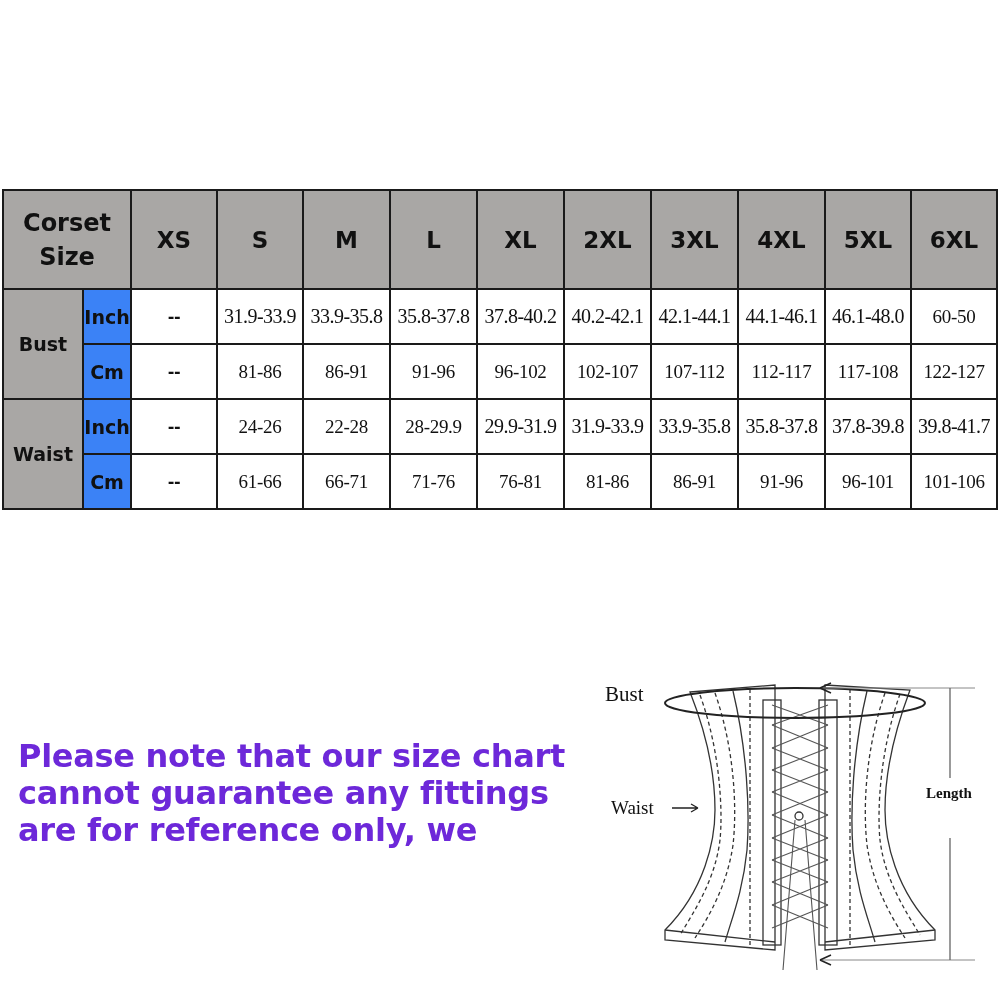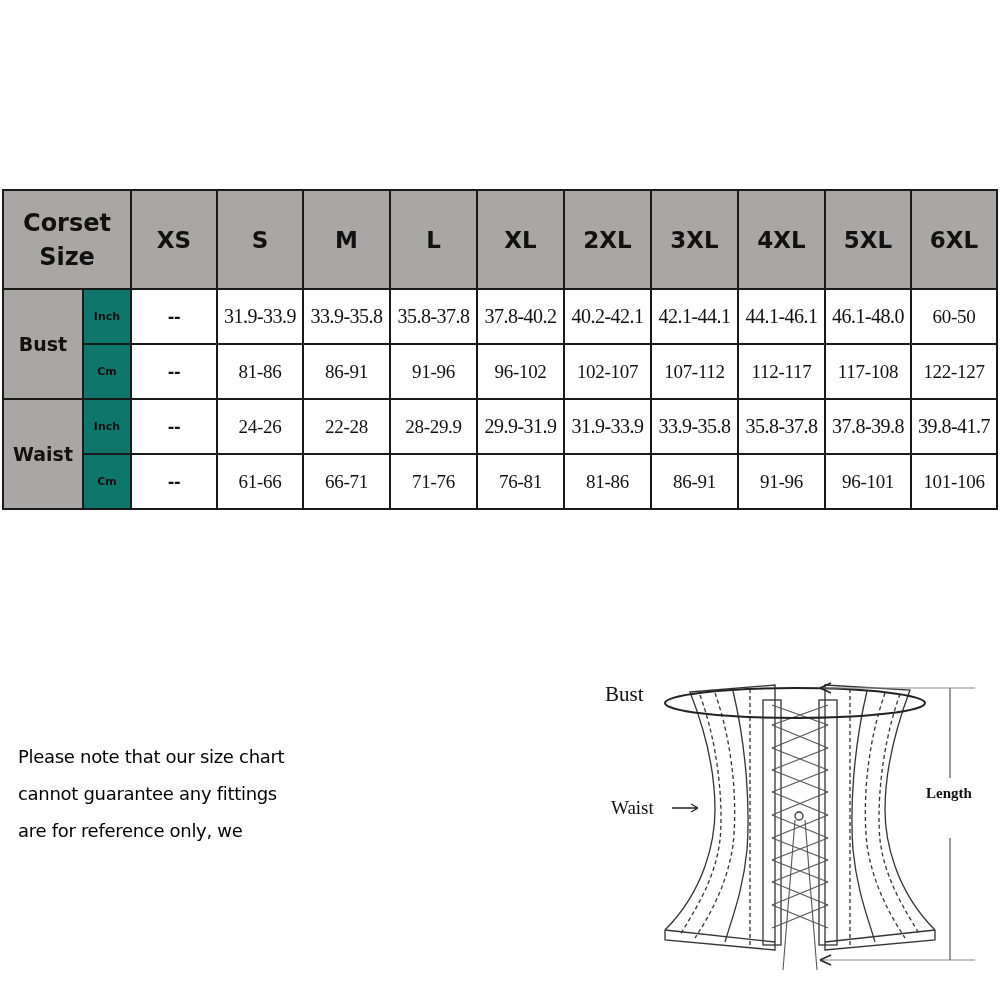--- a/index.html
+++ b/index.html
@@ -10,7 +10,7 @@
   .hdr { background:#a9a7a5; font-family:"DejaVu Sans", sans-serif; font-weight:bold; font-size:23px; height:97px; }
   .corner { font-size:24px; line-height:34px;margin-top:44px; }
   .grp { background:#a9a7a5; font-family:"DejaVu Sans", sans-serif; font-weight:bold; font-size:19px; }
-  .unit { background:#0f766e; font-family:"DejaVu Sans", sans-serif; font-weight:bold; font-size:11px; }
+  .unit { background:#3b82f6; font-family:"DejaVu Sans", sans-serif; font-weight:bold; font-size:19px; }
   .val { background:#fff; font-family:"Liberation Serif", serif; font-size:19px; height:53px; letter-spacing:-0.3px; }
   .val.tight { font-size:20px; letter-spacing:-0.5px; }
   .dash { font-family:"DejaVu Sans", sans-serif; font-weight:bold; font-size:16px; }

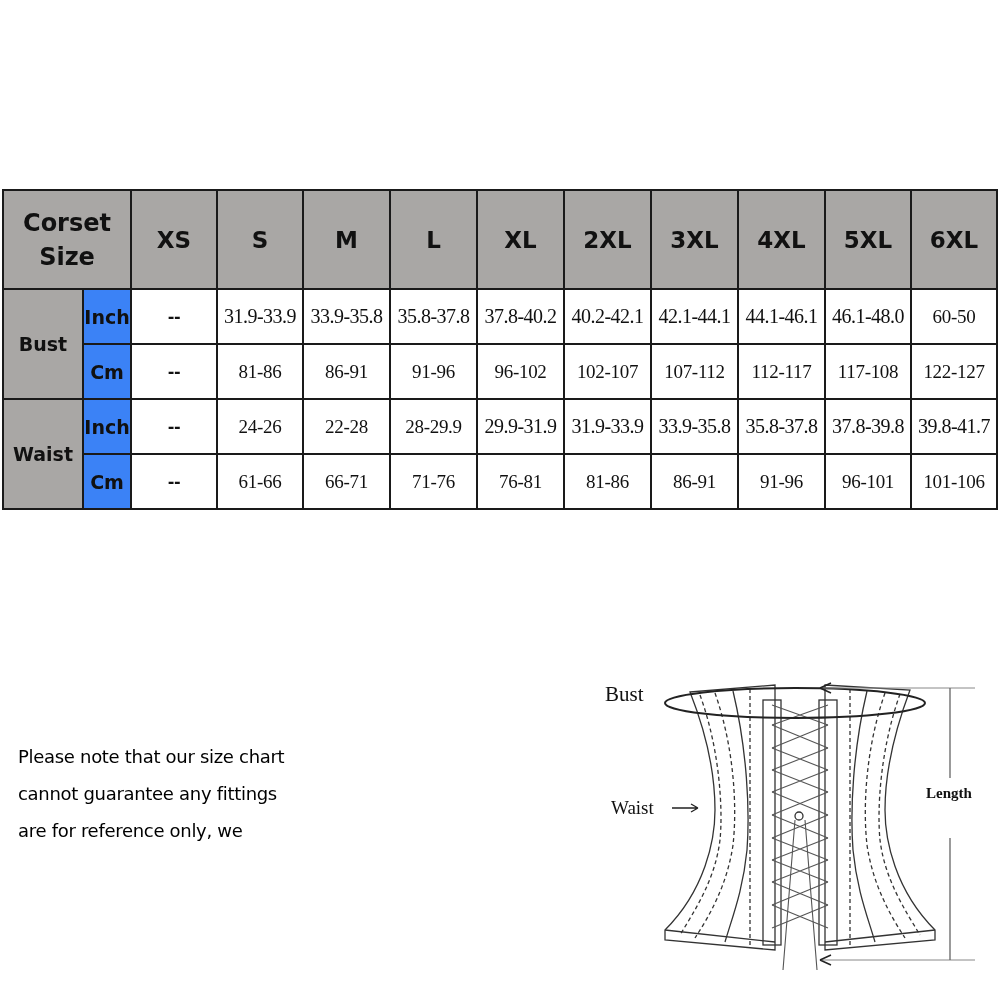--- a/index.html
+++ b/index.html
@@ -14,8 +14,8 @@
   .val { background:#fff; font-family:"Liberation Serif", serif; font-size:19px; height:53px; letter-spacing:-0.3px; }
   .val.tight { font-size:20px; letter-spacing:-0.5px; }
   .dash { font-family:"DejaVu Sans", sans-serif; font-weight:bold; font-size:16px; }
-  .note { position:absolute; left:18px; top:738px; font-family:"DejaVu Sans", sans-serif; font-weight:normal;
-          font-size:18px; line-height:37px; letter-spacing:-0.3px; color:#000000; }
+  .note { position:absolute; left:18px; top:738px; font-family:"DejaVu Sans", sans-serif; font-weight:bold;
+          font-size:32px; line-height:37px; letter-spacing:-0.3px; color:#6d28d9; }
   .note div { white-space:nowrap; }
   .diagram { position:absolute; left:595px; top:660px; width:400px; height:335px; }
   .dlabel { position:absolute; font-family:"Liberation Serif", serif; font-size:21px; color:#111; }

